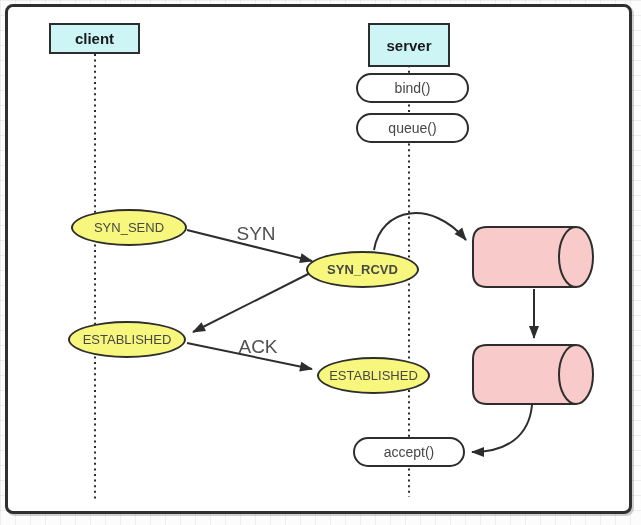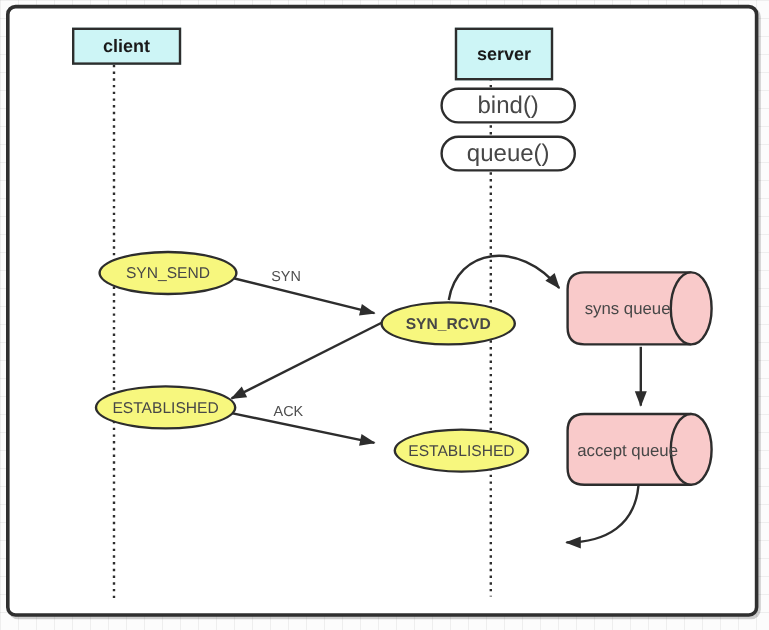--- a/index.html
+++ b/index.html
@@ -57,7 +57,6 @@
     align-items: center;
     justify-content: center;
     white-space: nowrap;
-    margin-left: 11px;
   }
   .actor {
     background: var(--actor-fill);

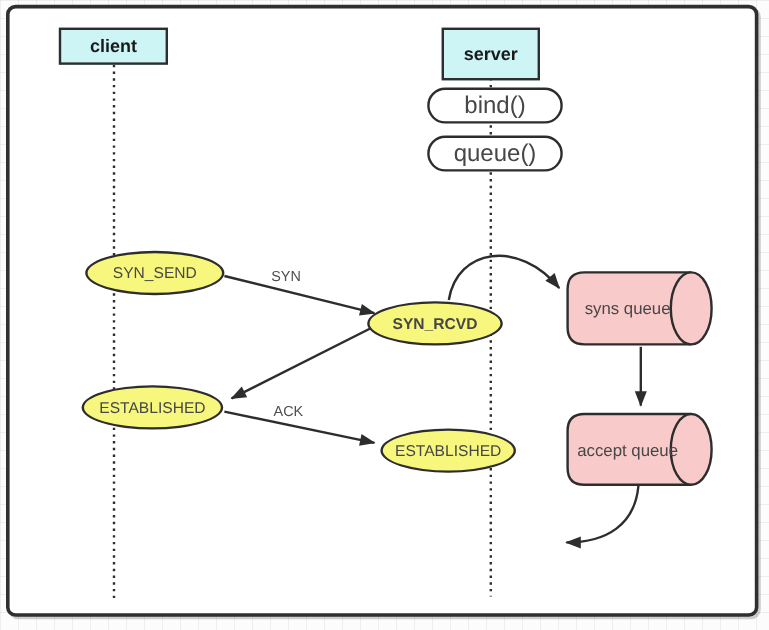--- a/index.html
+++ b/index.html
@@ -69,7 +69,7 @@
     background: var(--node-fill);
     border: 2px solid var(--stroke);
     border-radius: 15px;
-    font-size: 20px;
+    font-size: 14px;
     color: var(--node-text);
   }
   .state {

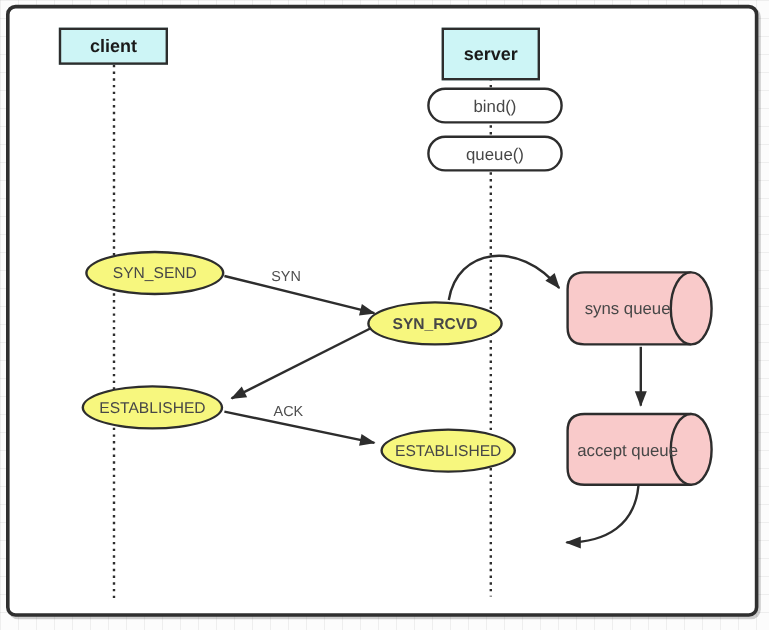--- a/index.html
+++ b/index.html
@@ -81,8 +81,9 @@
   }
   .msg {
     position: absolute;
-    font-size: 12px;
+    font-size: 19px;
     color: var(--message-text);
+    text-align: center;
   }
   .qlabel {
     position: absolute;

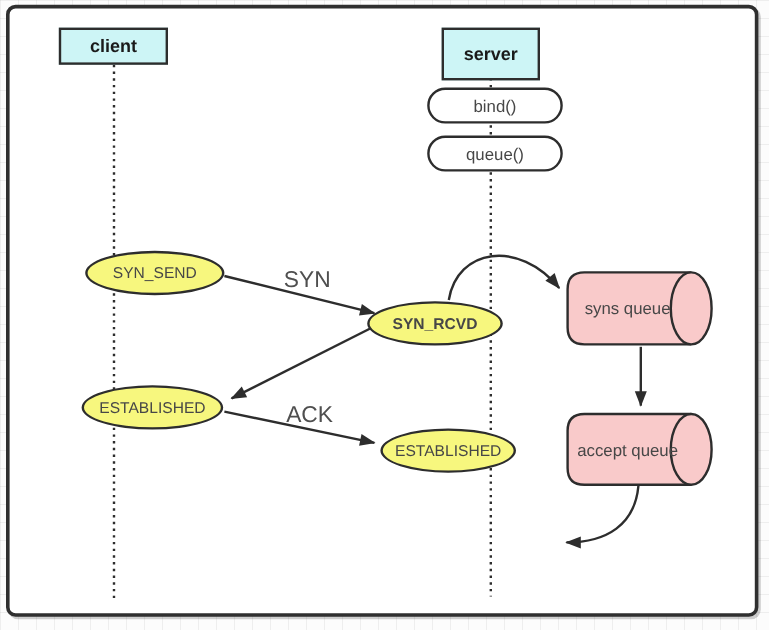--- a/index.html
+++ b/index.html
@@ -144,7 +144,6 @@
   <div class="msg" style="left:226px; top:223px; width:60px;">SYN</div>
   <div class="msg" style="left:228px; top:336px; width:60px;">ACK</div>
 
-  <div class="qlabel" style="left:465px; top:240px; width:116px; height:34px;">syns queue</div>
   <div class="qlabel" style="left:465px; top:358px; width:116px; height:34px;">accept queue</div>
 
 </div>

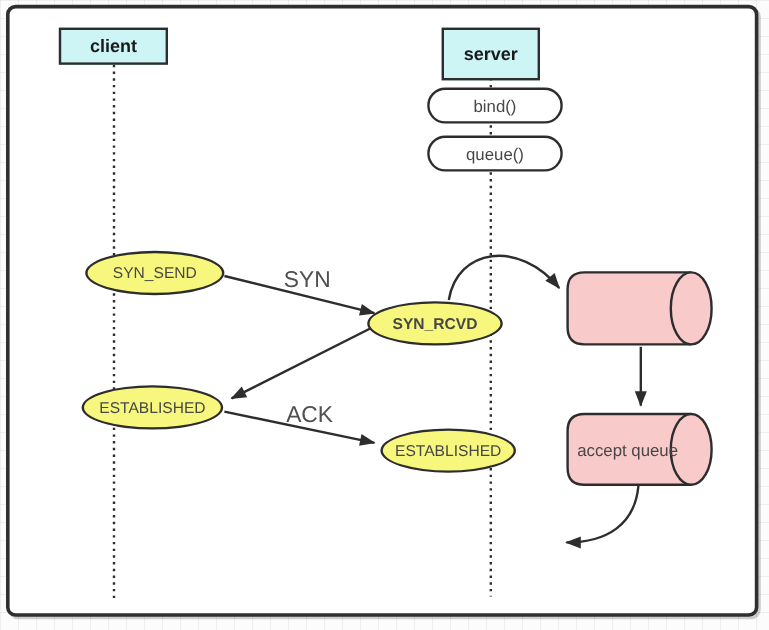--- a/index.html
+++ b/index.html
@@ -144,7 +144,6 @@
   <div class="msg" style="left:226px; top:223px; width:60px;">SYN</div>
   <div class="msg" style="left:228px; top:336px; width:60px;">ACK</div>
 
-  <div class="qlabel" style="left:465px; top:358px; width:116px; height:34px;">accept queue</div>
 
 </div>
 

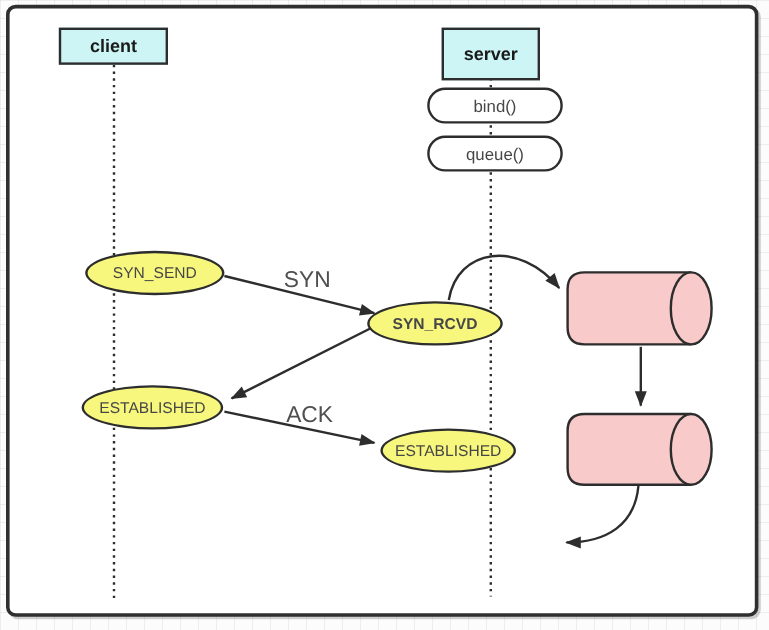--- a/index.html
+++ b/index.html
@@ -134,6 +134,7 @@
 
   <div class="node call" style="left:356px; top:73px; width:113px; height:30px;">bind()</div>
   <div class="node call" style="left:356px; top:113px; width:113px; height:30px;">queue()</div>
+  <div class="node call" style="left:353px; top:437px; width:112px; height:30px;">accept()</div>
 
 
   <div class="node state" style="left:71px; top:209px; width:116px; height:37px;">SYN_SEND</div>

